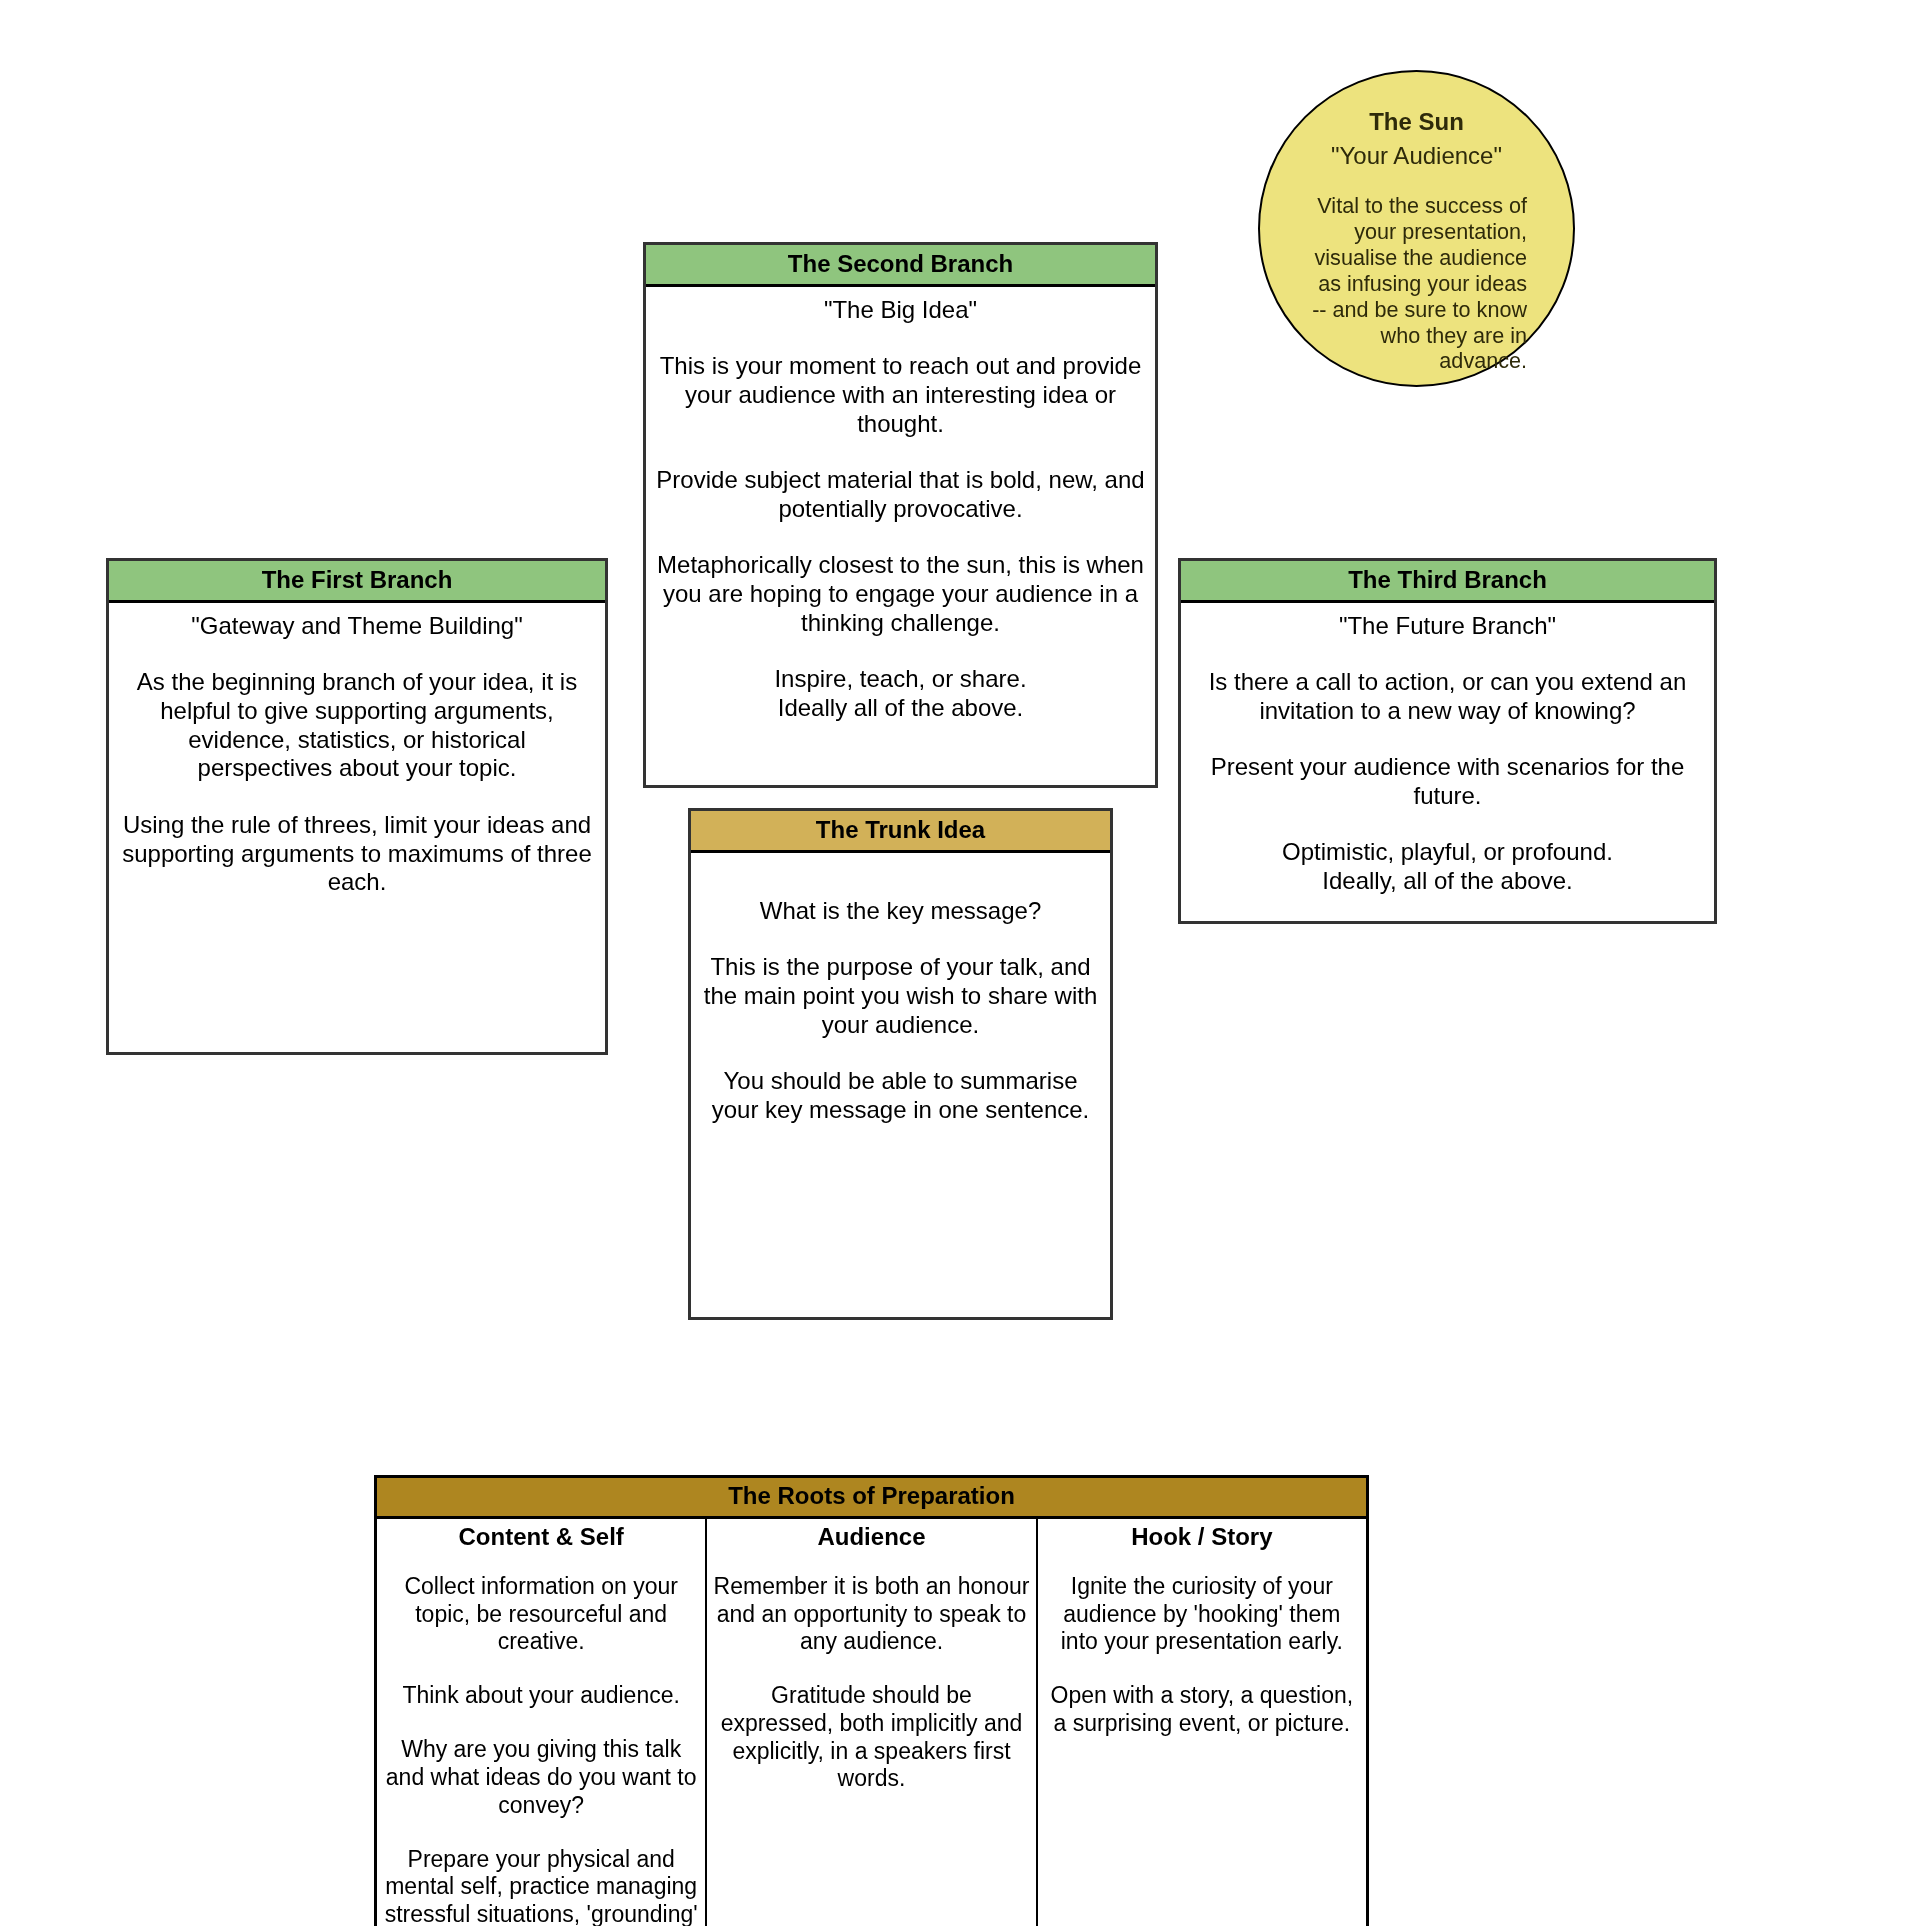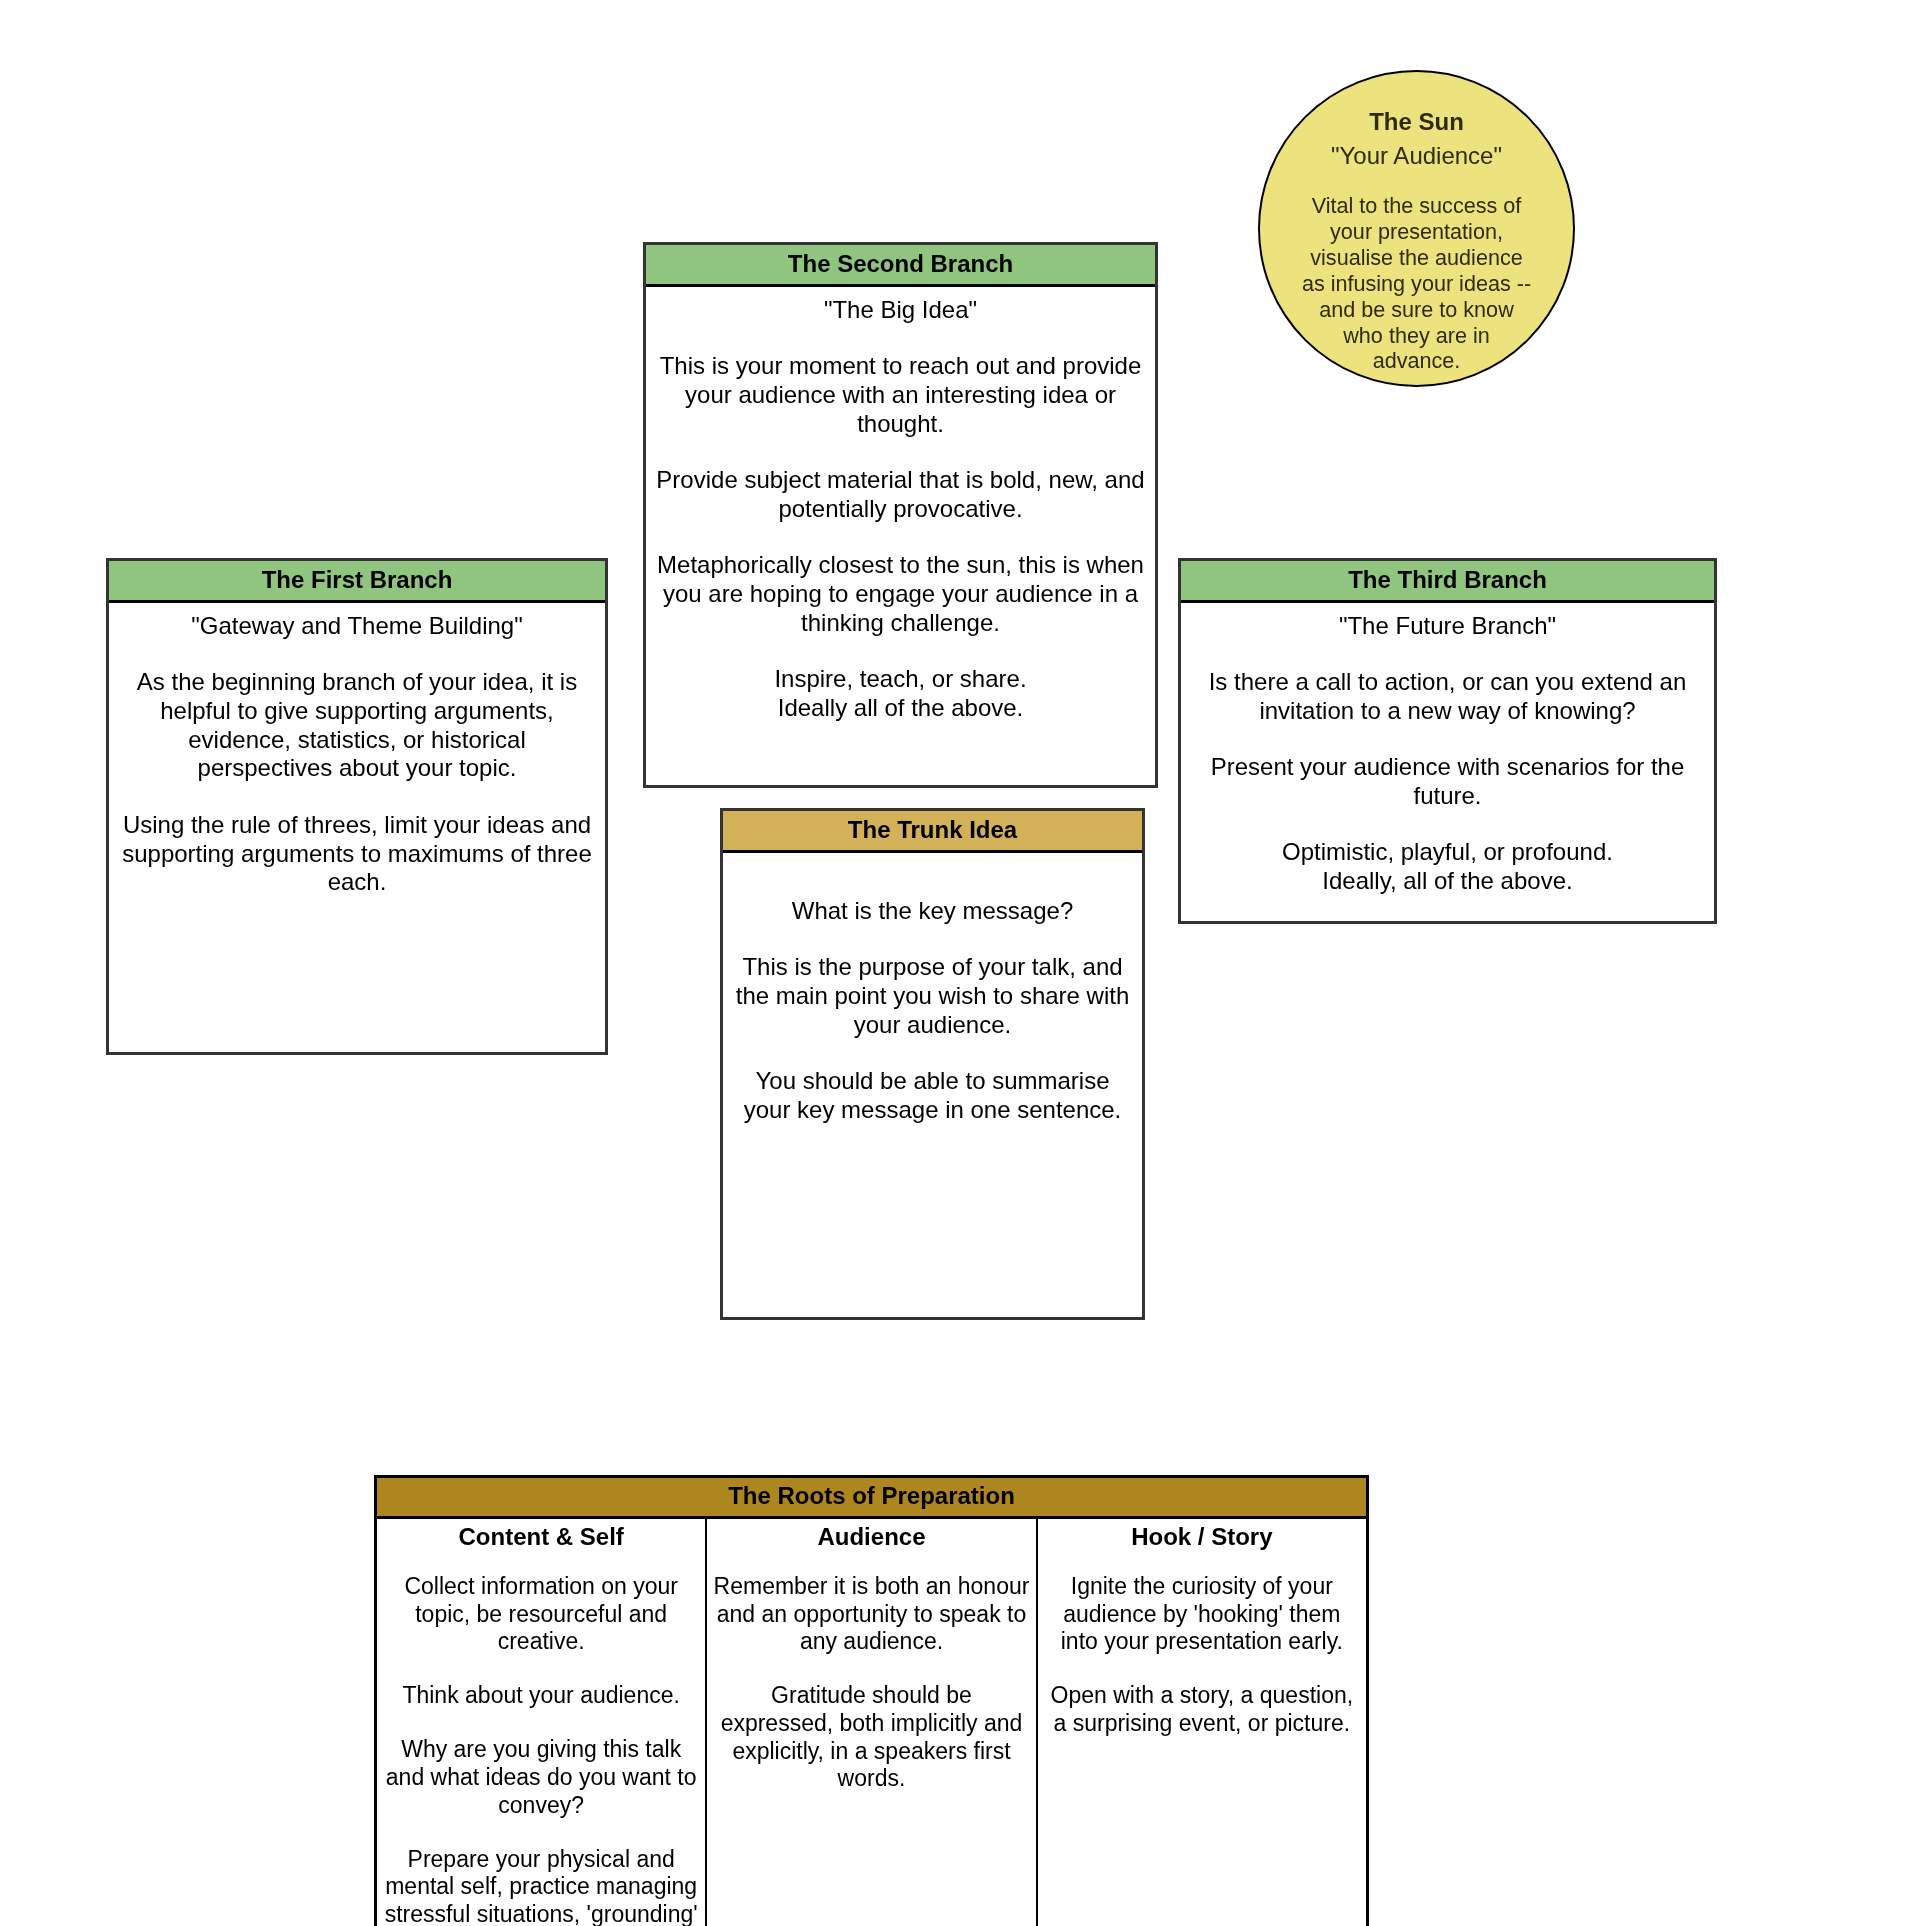--- a/index.html
+++ b/index.html
@@ -127,7 +127,7 @@
     font-size: 24px; line-height: 1.12; margin: 0 0 0.95em 0;
   }
   #sun .sun-body {
-    font-size: 21.6px; line-height: 1.2; margin: 8px;
+    font-size: 21.6px; line-height: 1.2; margin: 16px; text-align: right;
   }
 </style>
 </head>

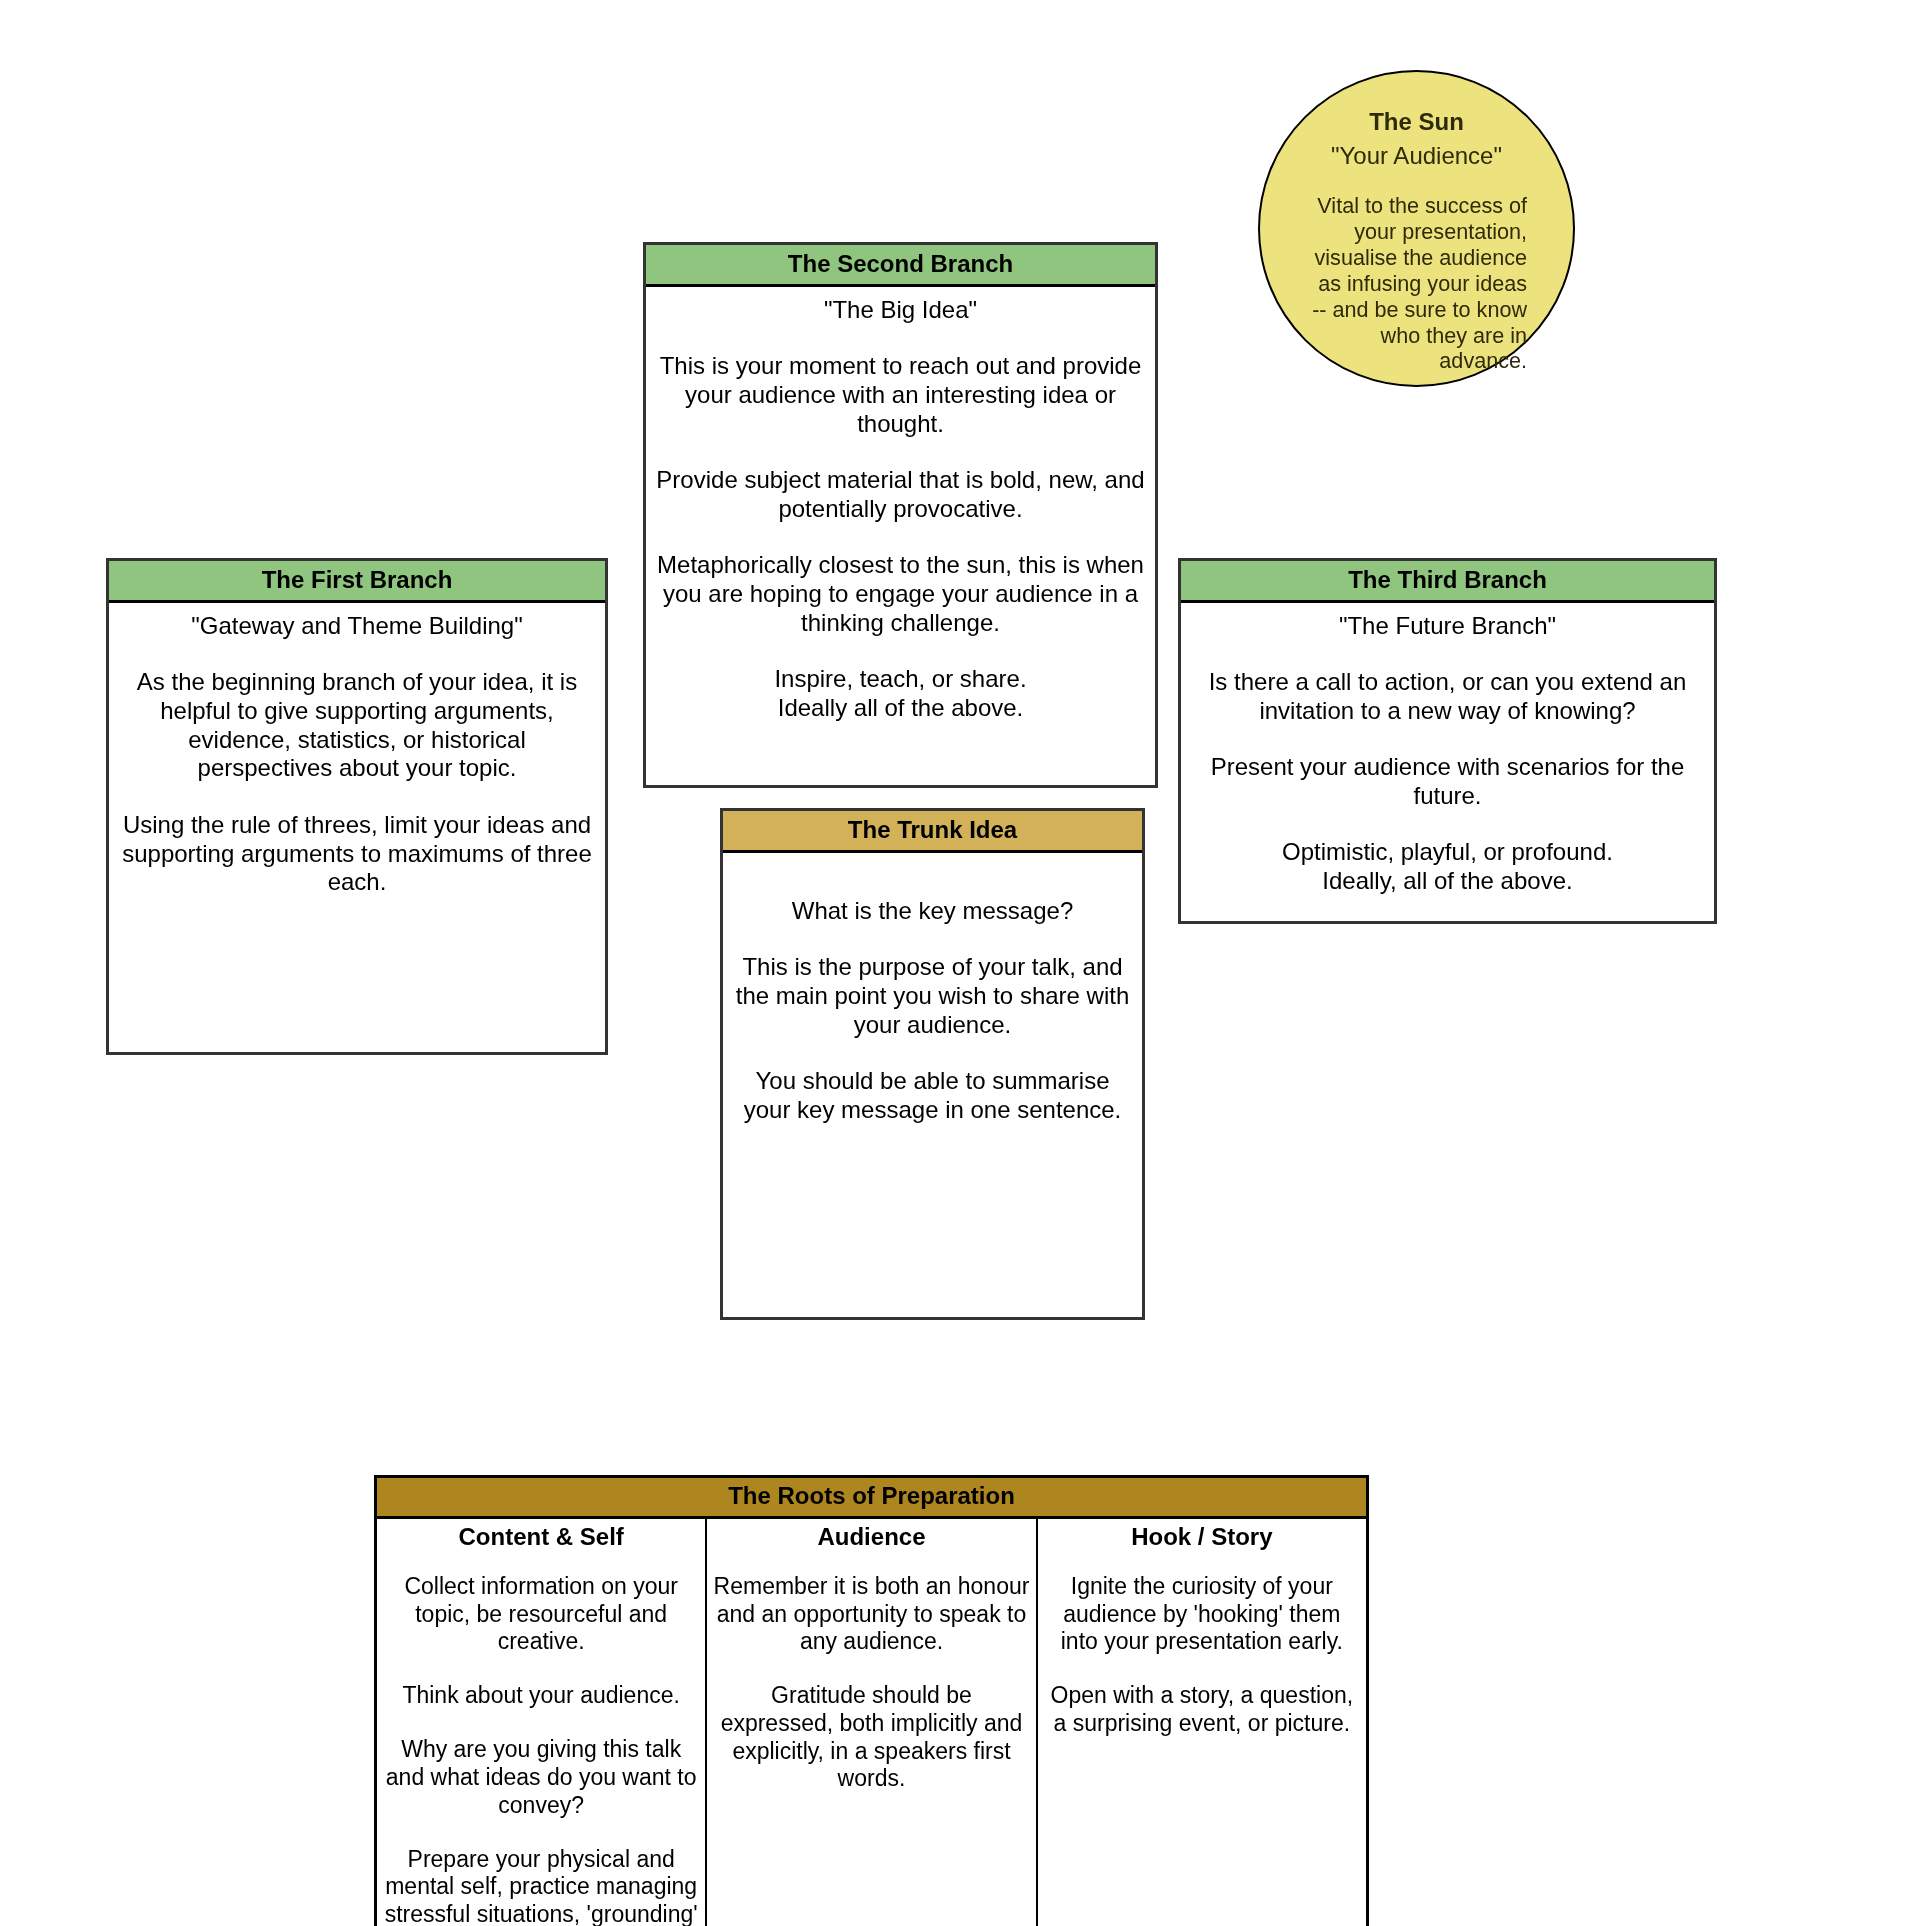--- a/index.html
+++ b/index.html
@@ -71,7 +71,7 @@
 
   
   #trunk {
-    left: 688px; top: 808px; width: 425px; height: 512px; margin-left: 32px;
+    left: 688px; top: 808px; width: 425px; height: 512px;
   }
   #trunk .panel-head { font-size: 24px; padding: 6.2px 0 7.7px; }
   #trunk .panel-body { font-size: 24px; padding: 44px 10px 0; }

